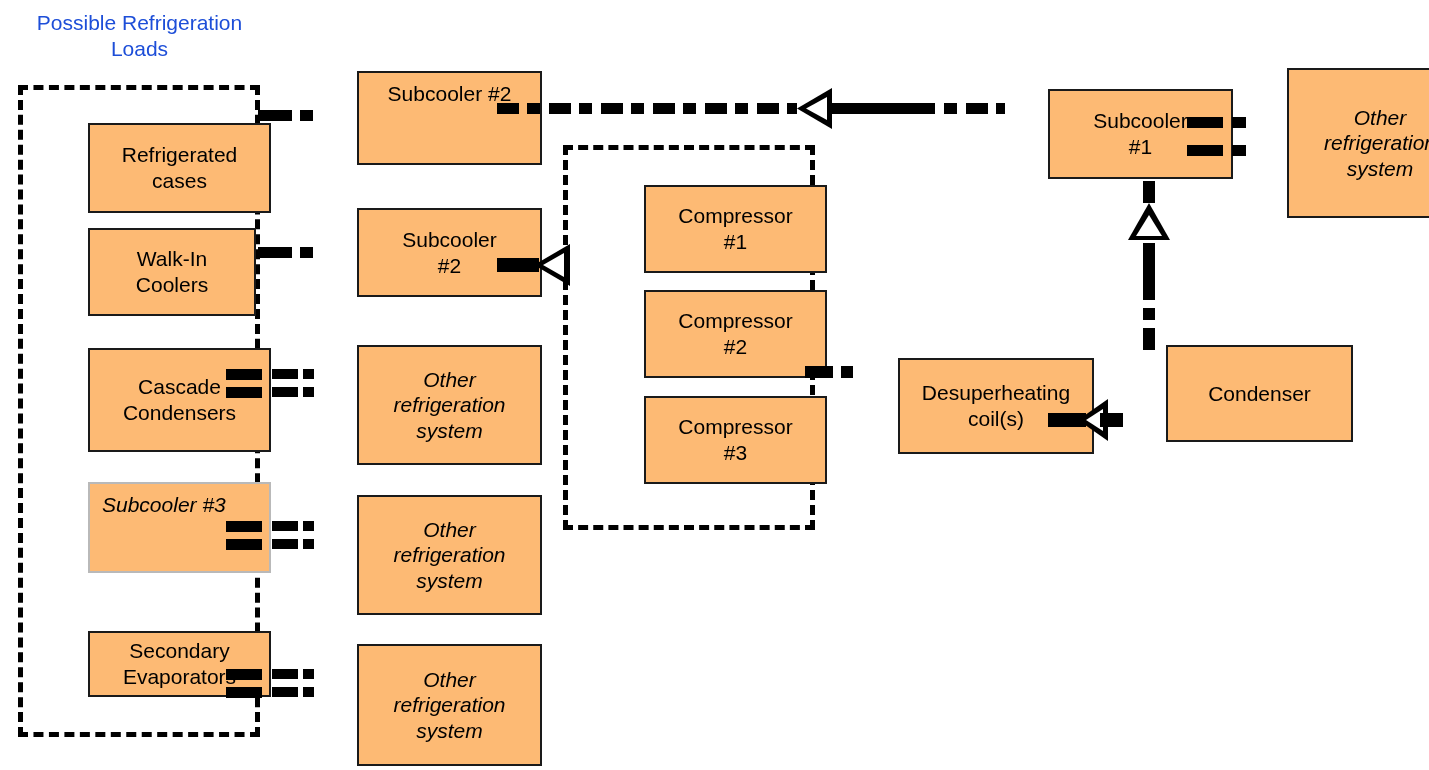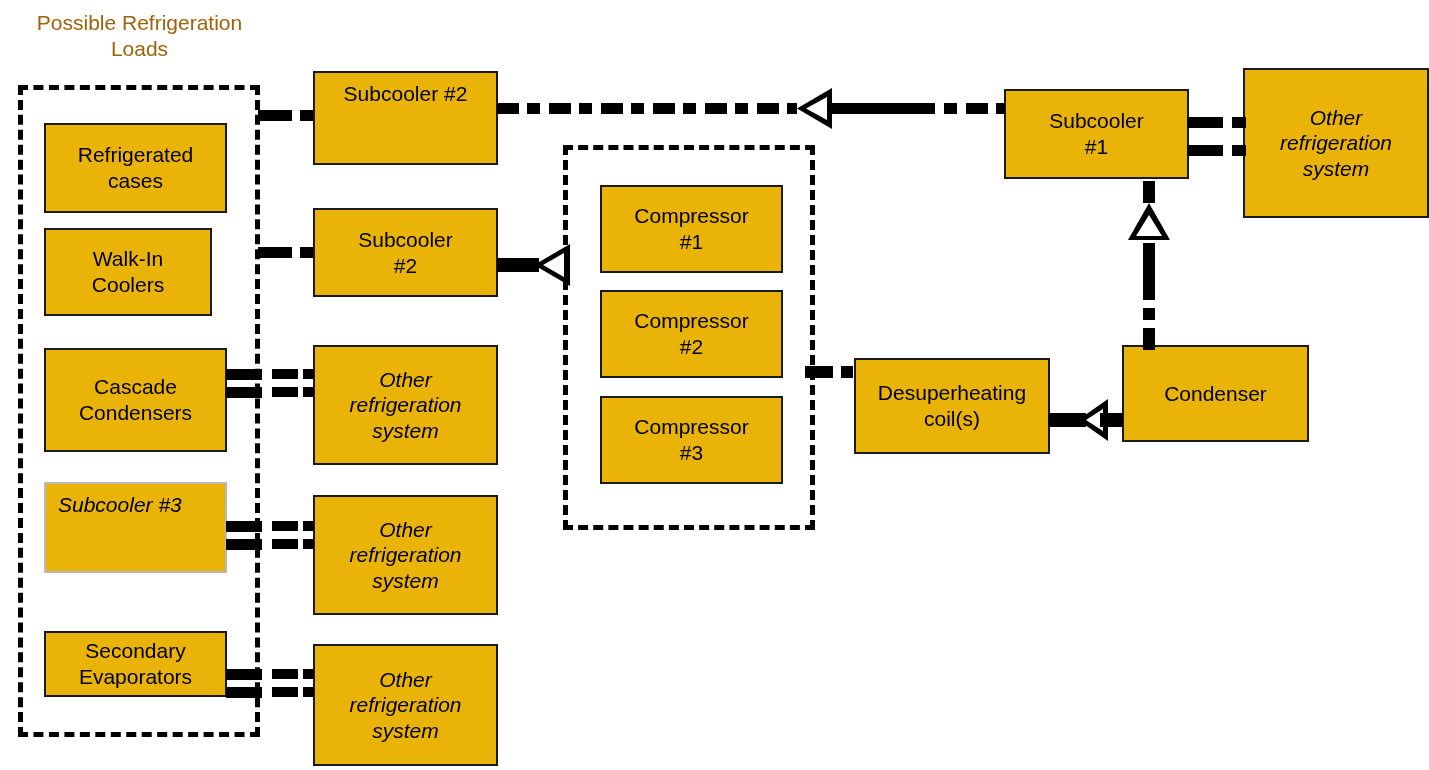--- a/index.html
+++ b/index.html
@@ -51,7 +51,7 @@
     position: absolute;
     font-size: 21px;
     line-height: 1.25;
-    color: #a16207;
+    color: #1d4ed8;
     text-align: center;
     white-space: pre-line;
   }

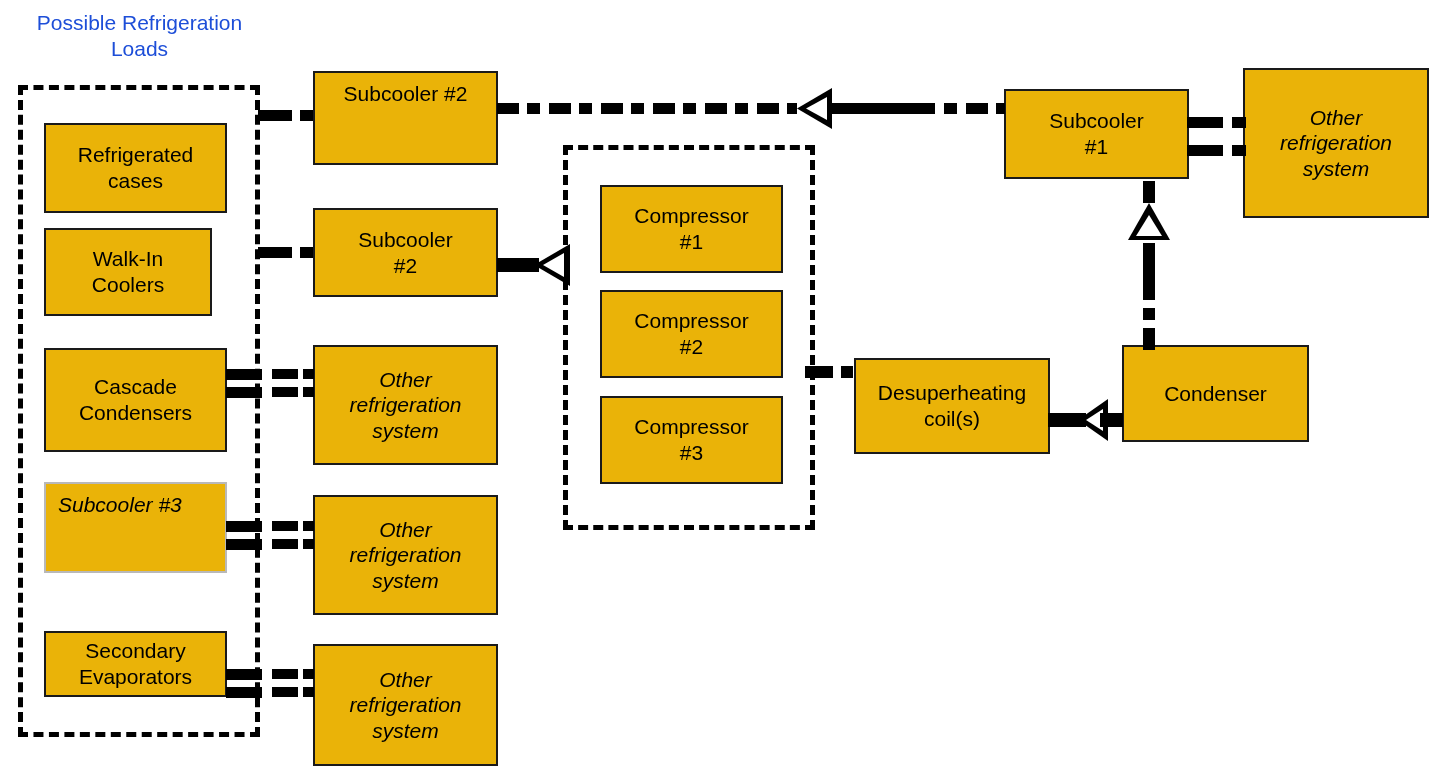--- a/index.html
+++ b/index.html
@@ -21,7 +21,7 @@
     position: absolute;
     box-sizing: border-box;
     border: 2px solid #1a1a1a;
-    background: #eab308;
+    background: #fdba74;
     font-size: 21px;
     line-height: 1.22;
     color: #000000;
@@ -30,6 +30,7 @@
     align-items: center;
     justify-content: center;
     white-space: pre-line;
+    margin-left: 44px;
   }
   .node.top-align {
     align-items: flex-start;

